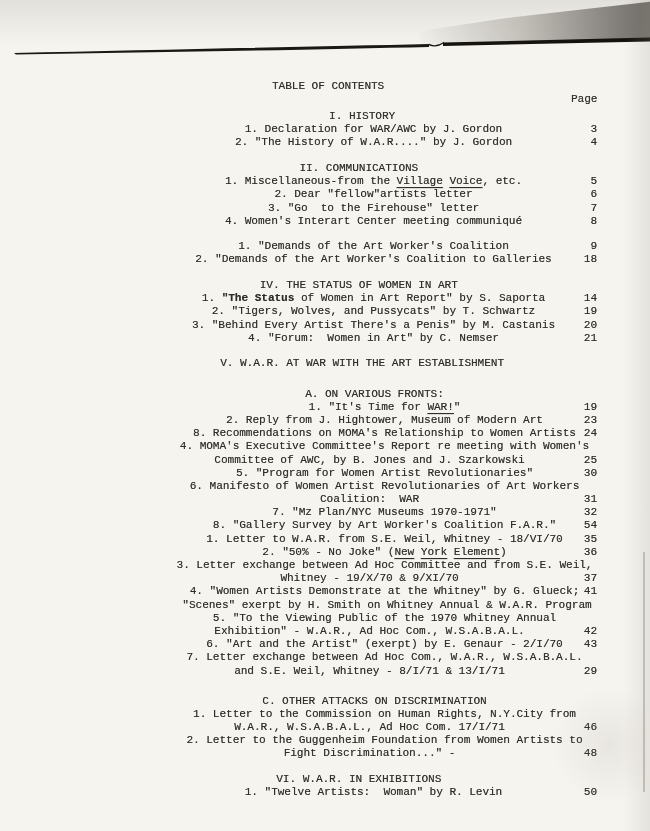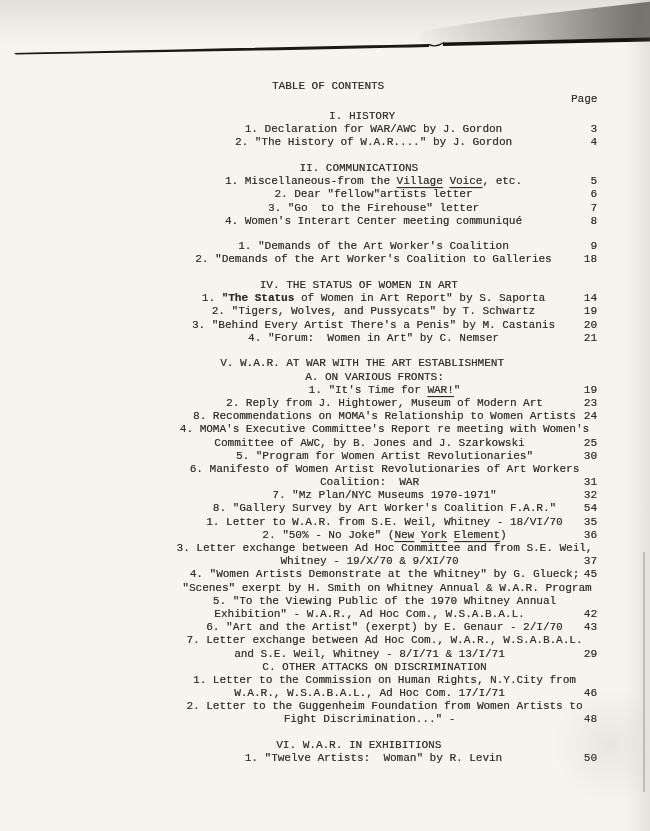--- a/index.html
+++ b/index.html
@@ -43,7 +43,7 @@
   .line{position:relative;white-space:pre;line-height:13.2px;height:13.2px;}
   .lv-sec  {padding-left:61px;}
   .lv-item1{padding-left:97px;}
-  .lv-sub  {padding-left:99px;}
+  .lv-sub  {padding-left:99px;margin-top:17px;}
   .lv-item2{padding-left:119px;}
   .lv-cont {padding-left:69px;margin-left:20px;}
   .lv-conts{padding-left:124px;}

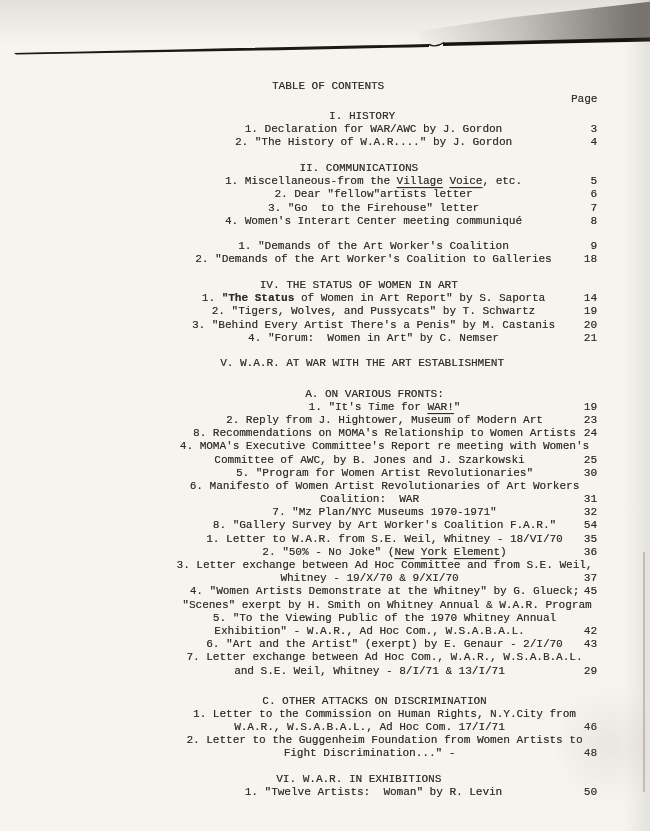--- a/index.html
+++ b/index.html
@@ -109,7 +109,7 @@
         <div class="line lv-item2"><span>2. "50% - No Joke" (</span><span class="u">New</span><span> </span><span class="u">York</span><span> </span><span class="u">Element</span><span>)</span><span class="pnum">36</span></div>
         <div class="line lv-item2"><span>3. Letter exchange between Ad Hoc Committee and from S.E. Weil,</span></div>
         <div class="line lv-cont"><span>Whitney - 19/X/70 &amp; 9/XI/70</span><span class="pnum">37</span></div>
-        <div class="line lv-item2"><span>4. "Women Artists Demonstrate at the Whitney" by G. Glueck;</span><span class="pnum">45</span></div>
+        <div class="line lv-item2"><span>4. "Women Artists Demonstrate at the Whitney" by G. Glueck;</span><span class="pnum">41</span></div>
         <div class="line lv-conts"><span>"Scenes" exerpt by H. Smith on Whitney Annual &amp; W.A.R. Program</span></div>
         <div class="line lv-item2"><span>5. "To the Viewing Public of the 1970 Whitney Annual</span></div>
         <div class="line lv-cont"><span>Exhibition" - W.A.R., Ad Hoc Com., W.S.A.B.A.L.</span><span class="pnum">42</span></div>

